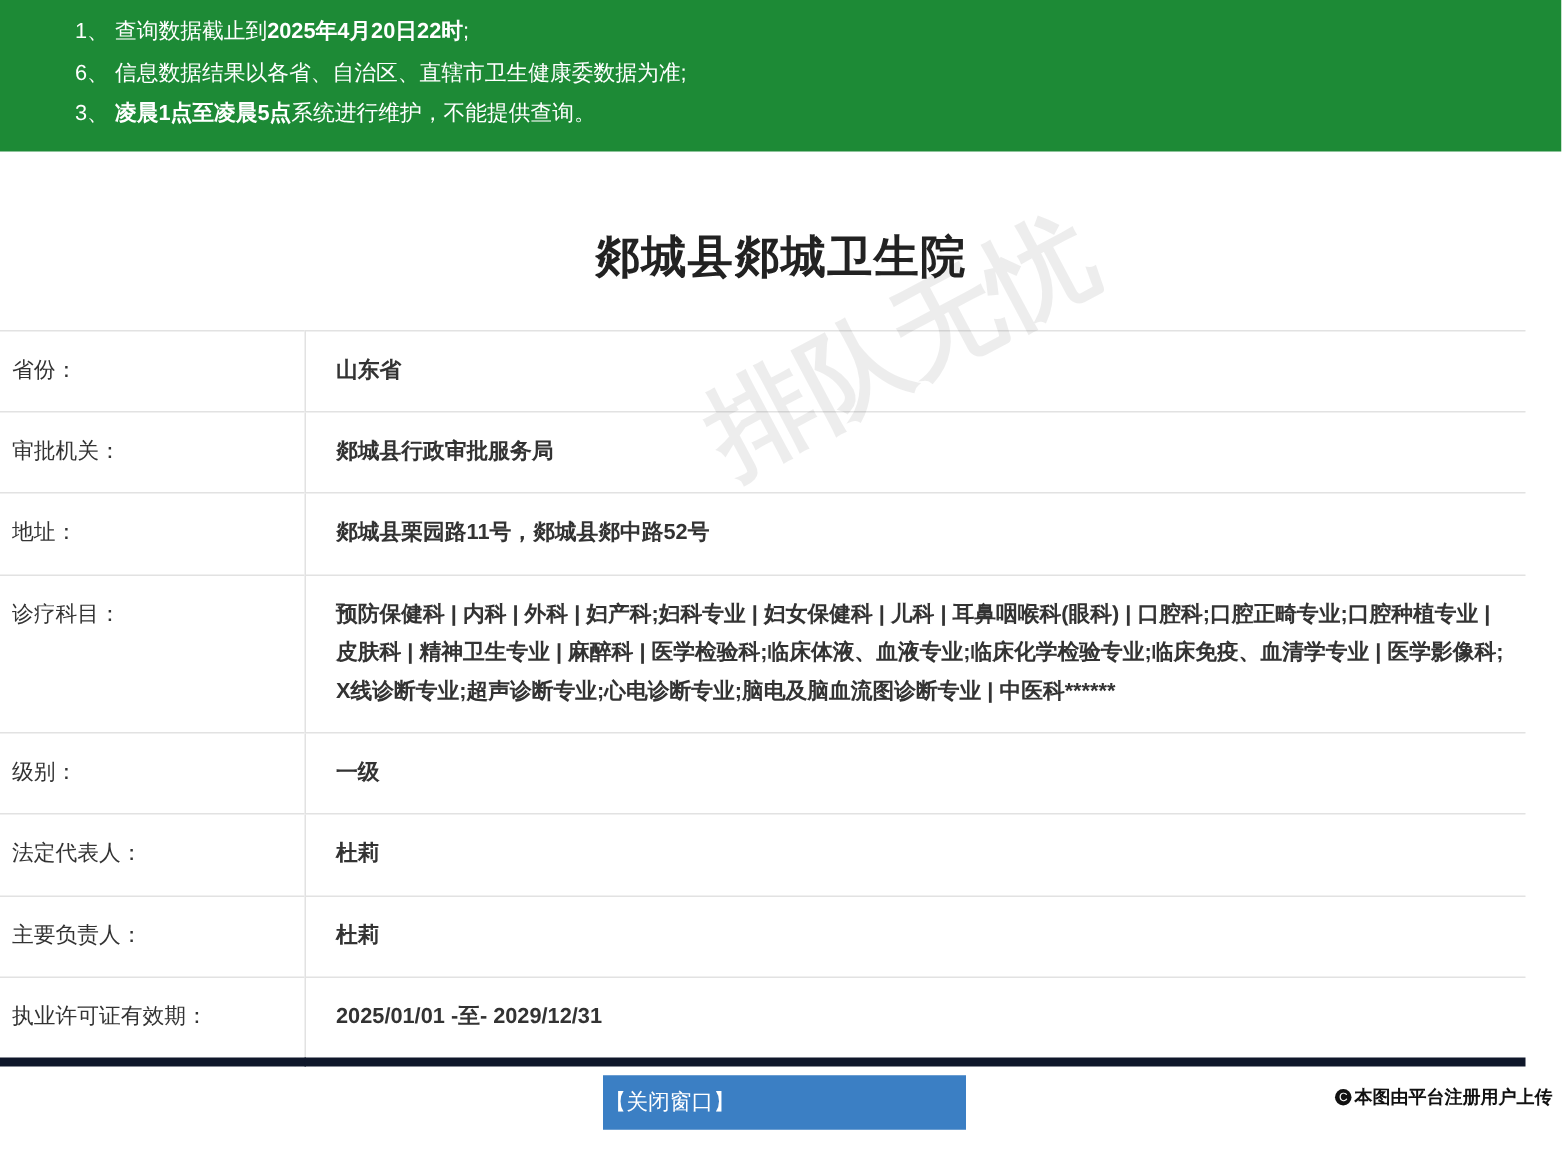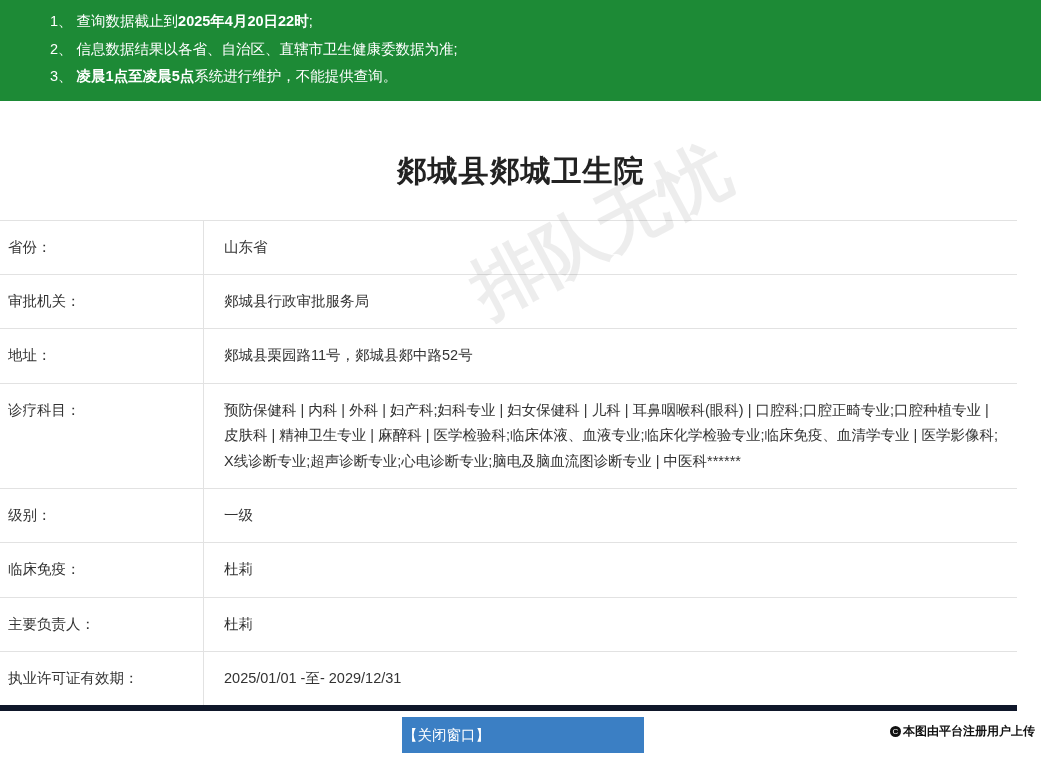--- a/index.html
+++ b/index.html
@@ -149,7 +149,7 @@
     <span>1、 查询数据截止到<b>2025年4月20日22时</b>;</span>
   </div>
   <div class="notice-line">
-    <span>2、 信息数据结果以各省、自治区、直辖市卫生健康委数据为准;</span>
+    <span>6、 信息数据结果以各省、自治区、直辖市卫生健康委数据为准;</span>
   </div>
   <div class="notice-line">
     <span>3、 <b>凌晨1点至凌晨5点</b>系统进行维护，不能提供查询。</span>

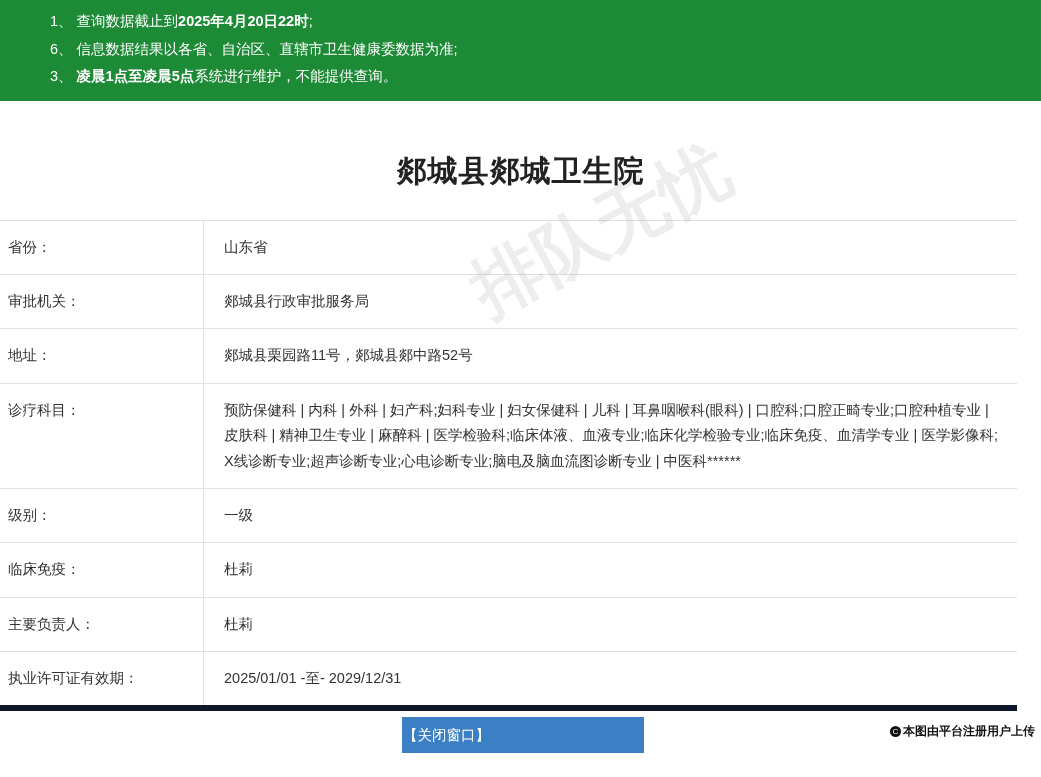--- a/index.html
+++ b/index.html
@@ -72,6 +72,7 @@
   .info-table td.value {
     padding-left: 20px;
     word-break: break-all;
+    font-weight: bold;
   }
   .info-table tr.tall td {
     padding-top: 14px;

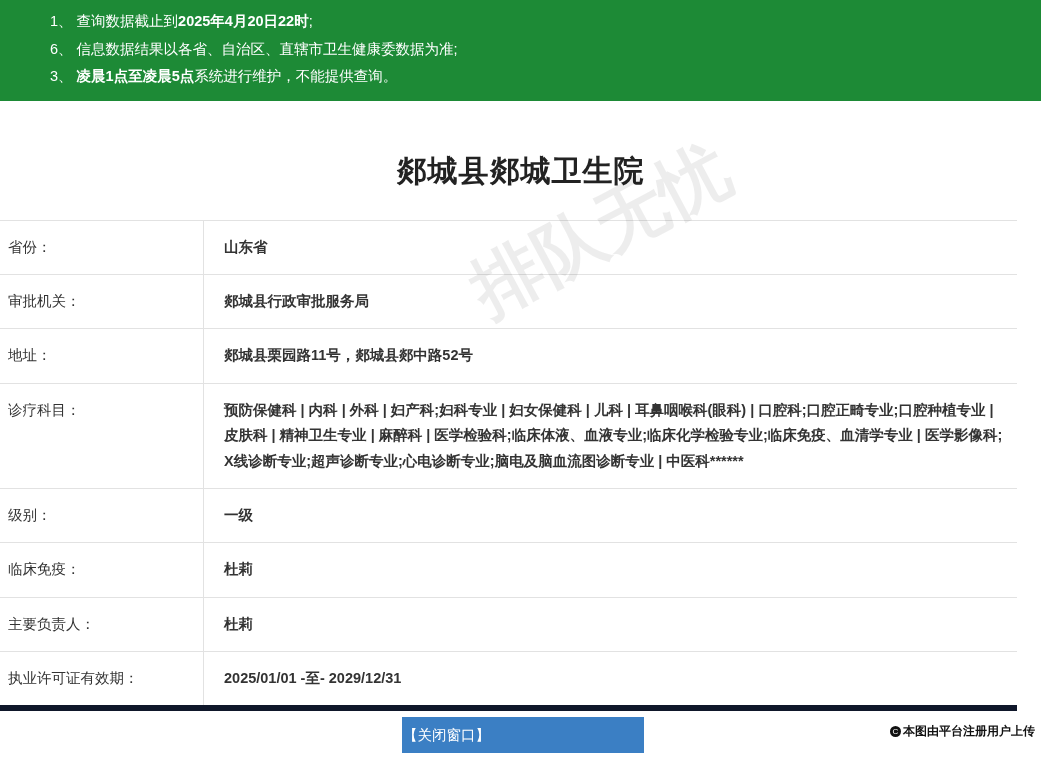--- a/index.html
+++ b/index.html
@@ -184,7 +184,7 @@
       <td class="value">一级</td>
     </tr>
     <tr>
-      <td class="label">临床免疫：</td>
+      <td class="label">法定代表人：</td>
       <td class="value">杜莉</td>
     </tr>
     <tr>

